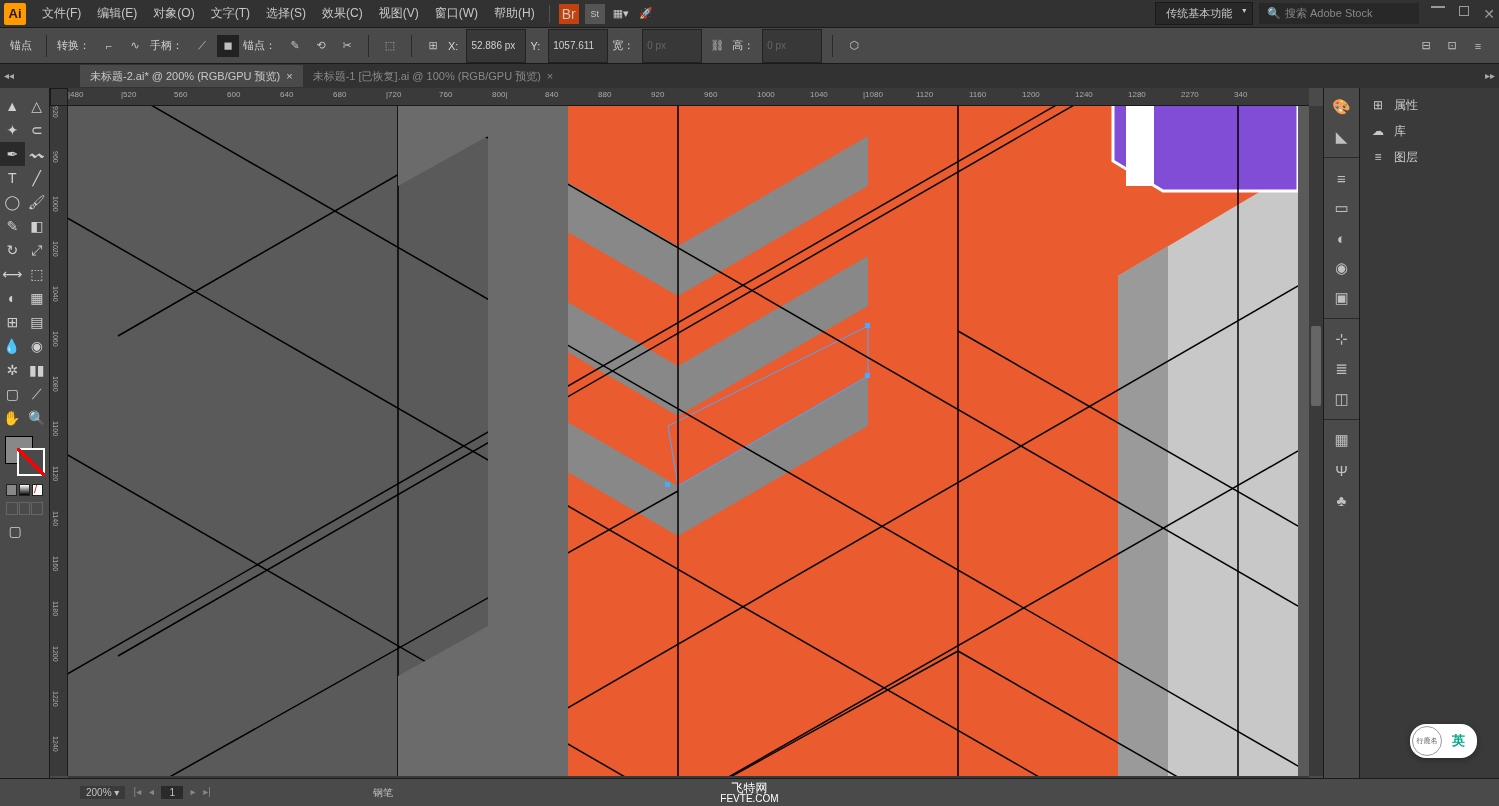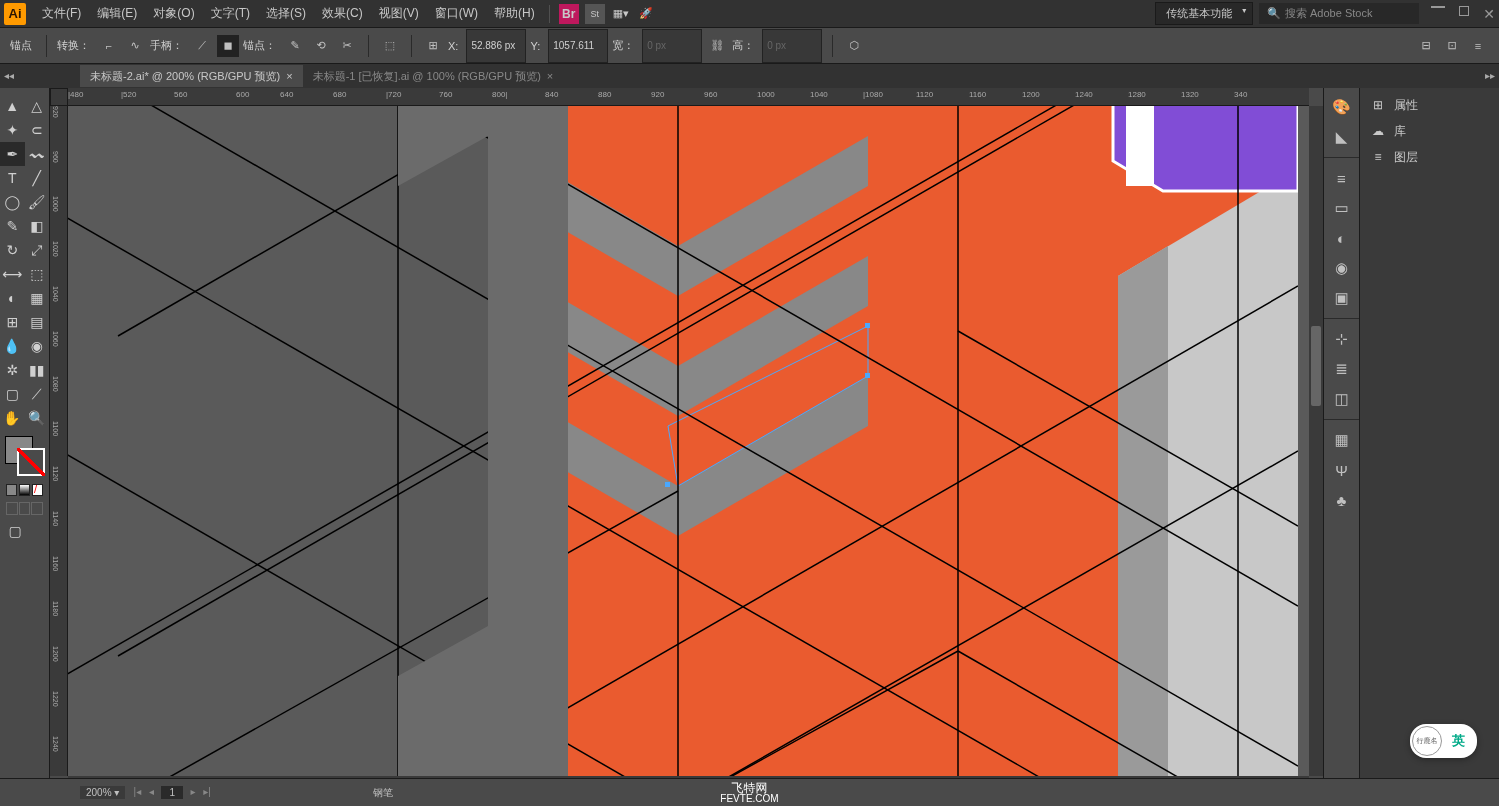--- a/index.html
+++ b/index.html
@@ -97,7 +97,7 @@
   <div class="menu-item">窗口(W)</div>
   <div class="menu-item">帮助(H)</div>
   <div class="menu-sep"></div>
-  <div class="menu-icon" style="background:#be185d;font-size:12px;font-weight:bold">Br</div>
+  <div class="menu-icon" style="background:#c2410c;font-size:14px;font-weight:normal">Br</div>
   <div class="menu-icon" style="background:#555;font-size:9px;font-weight:normal">St</div>
   <div class="menu-icon">▦▾</div>
   <div class="menu-icon">🚀</div>

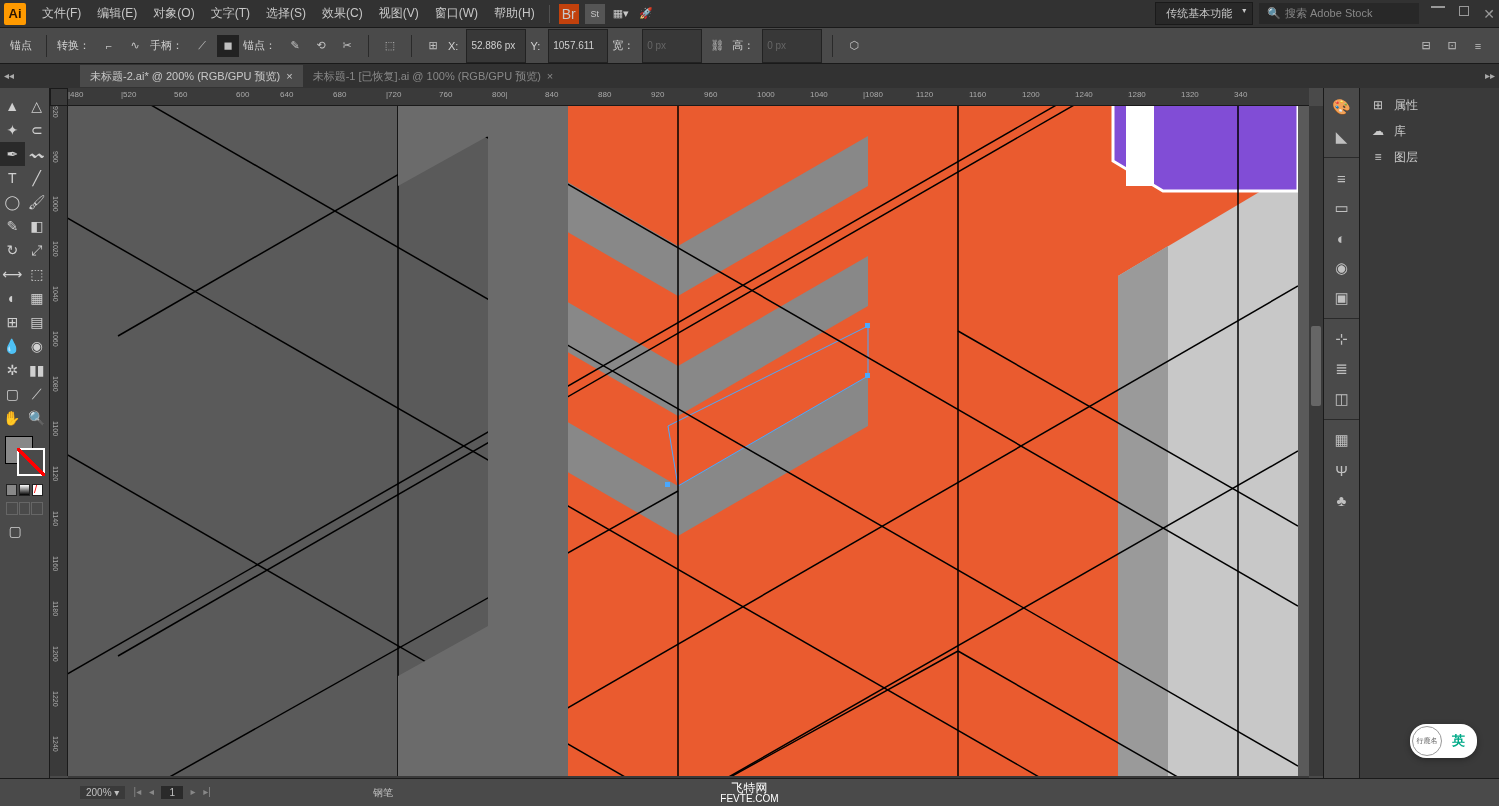--- a/index.html
+++ b/index.html
@@ -249,7 +249,7 @@
         <span class="ruler-tick-h" style="left: 0px;">|480</span>
         <span class="ruler-tick-h" style="left: 53px;">|520</span>
         <span class="ruler-tick-h" style="left: 106px;">560</span>
-        <span class="ruler-tick-h" style="left: 159px; margin-left: 9px;">600</span>
+        <span class="ruler-tick-h" style="left: 159px;">600</span>
         <span class="ruler-tick-h" style="left: 212px;">640</span>
         <span class="ruler-tick-h" style="left: 265px;">680</span>
         <span class="ruler-tick-h" style="left: 318px;">|720</span>

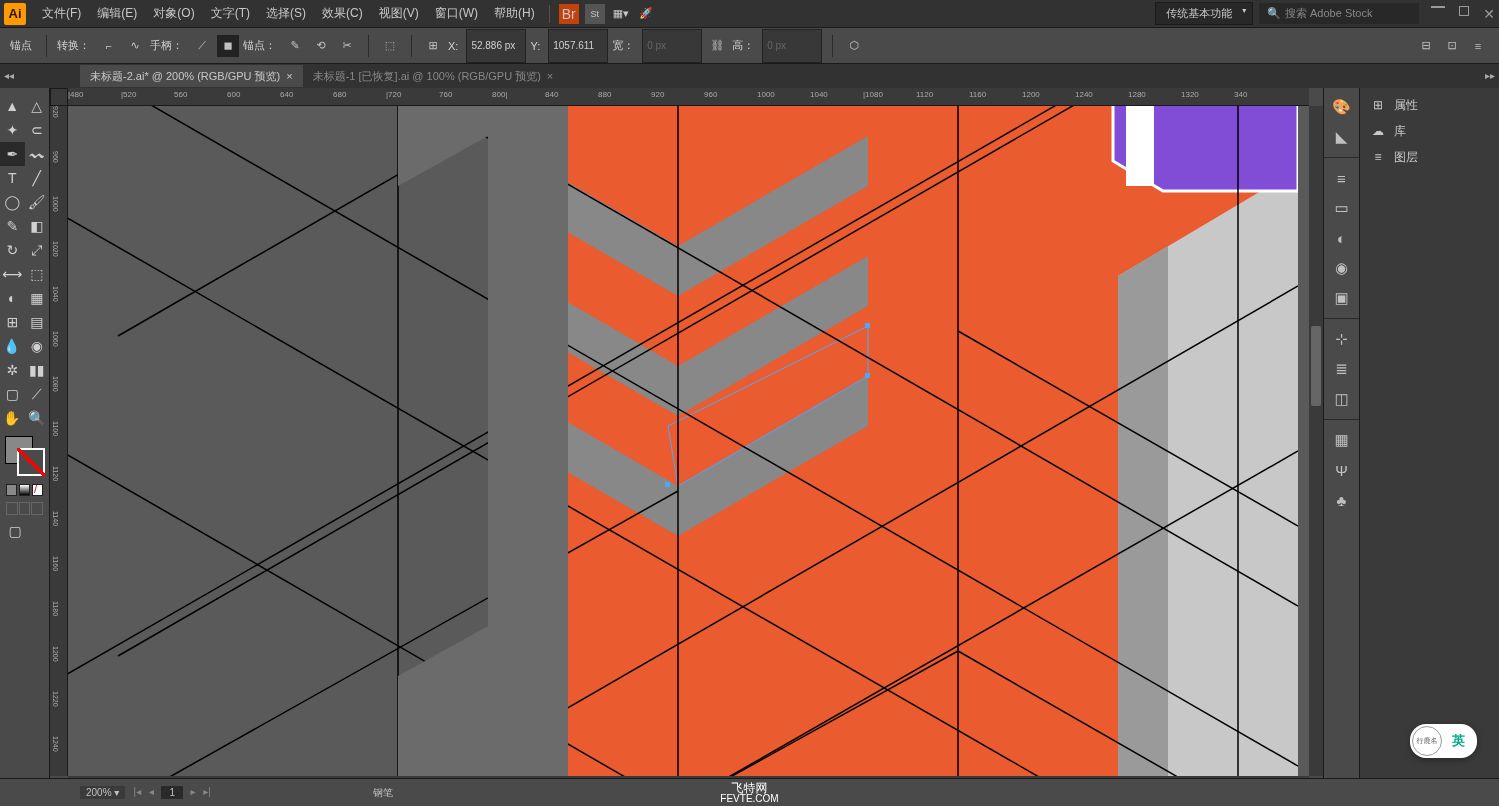--- a/index.html
+++ b/index.html
@@ -267,7 +267,7 @@
         <span class="ruler-tick-h" style="left: 954px;">1200</span>
         <span class="ruler-tick-h" style="left: 1007px;">1240</span>
         <span class="ruler-tick-h" style="left: 1060px;">1280</span>
-        <span class="ruler-tick-h" style="left: 1113px;">1320</span>
+        <span class="ruler-tick-h" style="left: 1113px;">2270</span>
         <span class="ruler-tick-h" style="left: 1166px;">340</span>
       </div>
     <div class="ruler-v" id="ruler-v">

